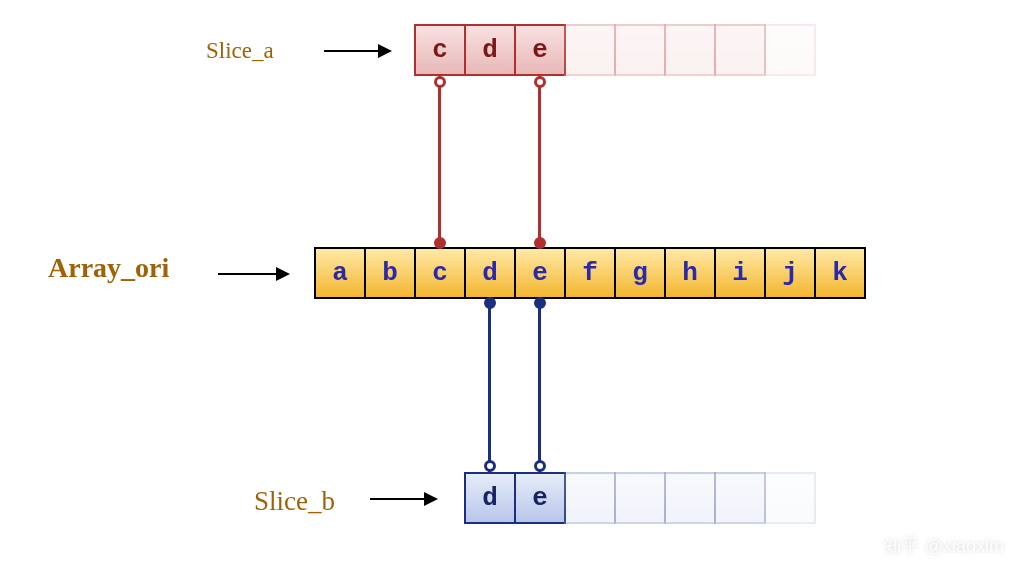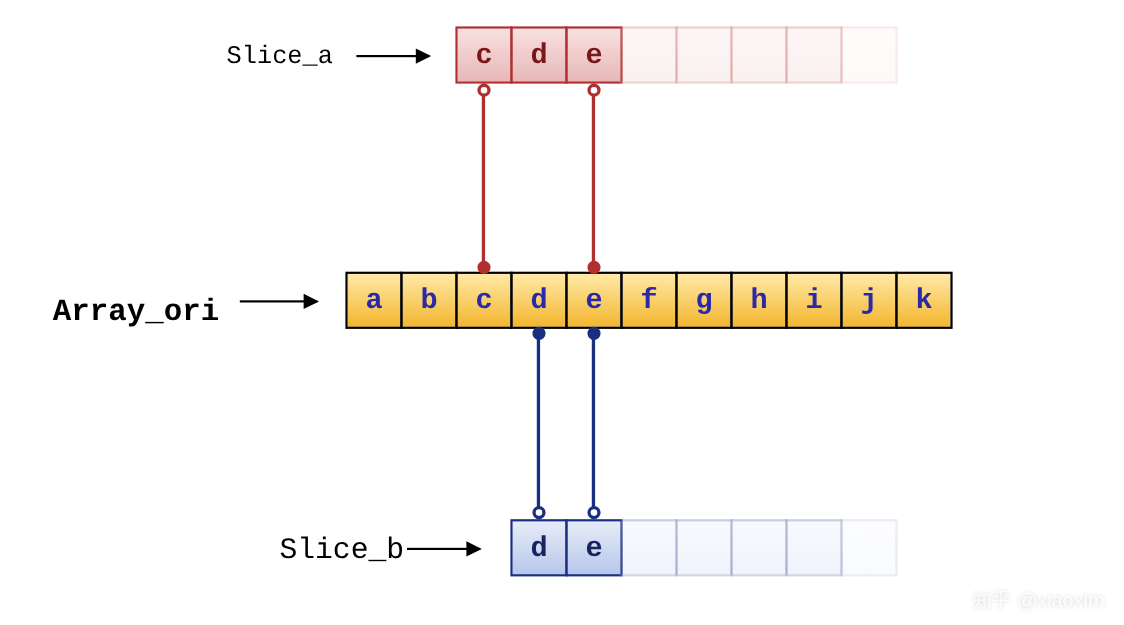--- a/index.html
+++ b/index.html
@@ -15,8 +15,8 @@
   }
   .label {
     position: absolute;
-    font-family: Liberation Mono, monospace;
-    color: #000000;
+    font-family: Liberation Serif, serif;
+    color: #a16207;
   }
   .arrow {
     position: absolute;

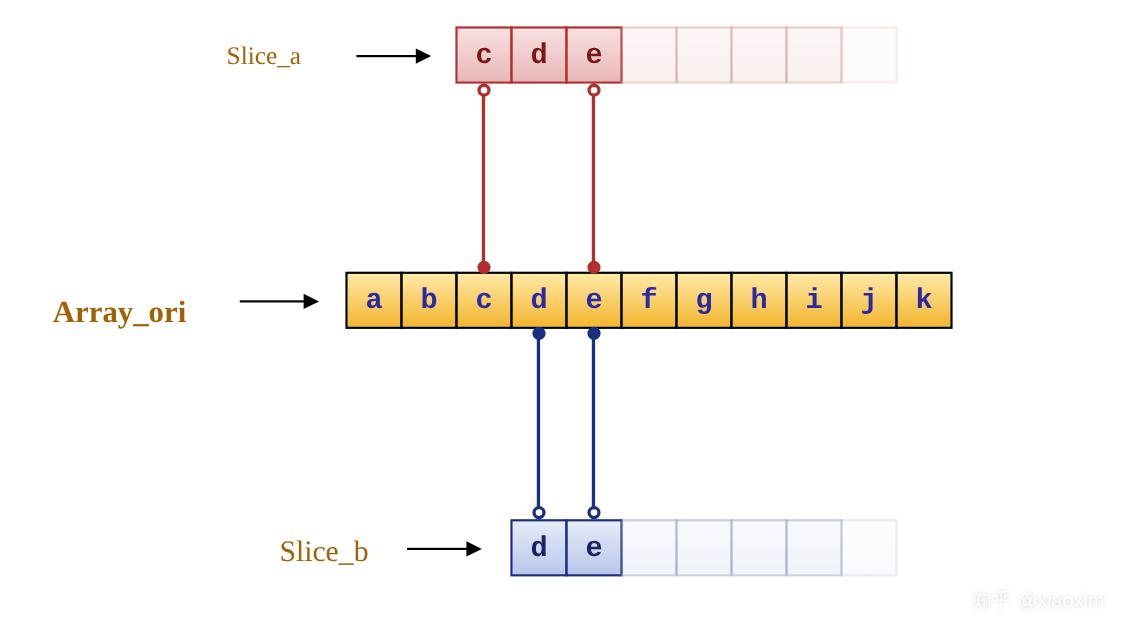--- a/index.html
+++ b/index.html
@@ -139,7 +139,7 @@
   <div class="cell ghost2"></div>
 </div>
 
-<div class="label" style="left:48px; top:269px; font-size:28px; font-weight:bold;">Array_ori</div>
+<div class="label" style="left:48px; top:252px; font-size:28px; font-weight:bold;">Array_ori</div>
 <div class="arrow" style="left:218px; top:273px; width:70px;"></div>
 
 <div class="row array-ori" style="left:314px; top:247px;">

